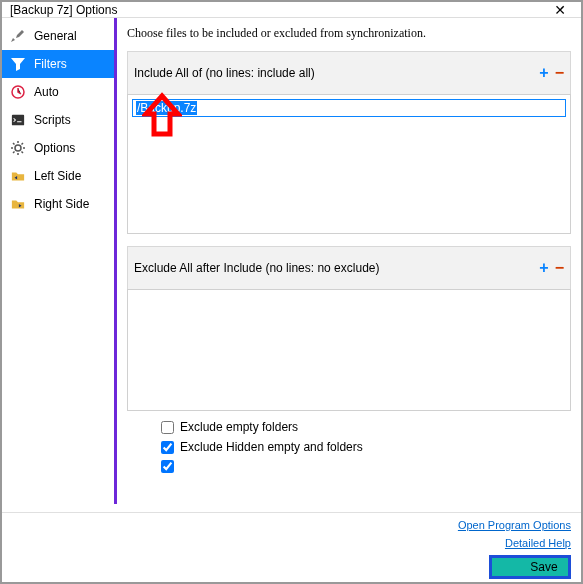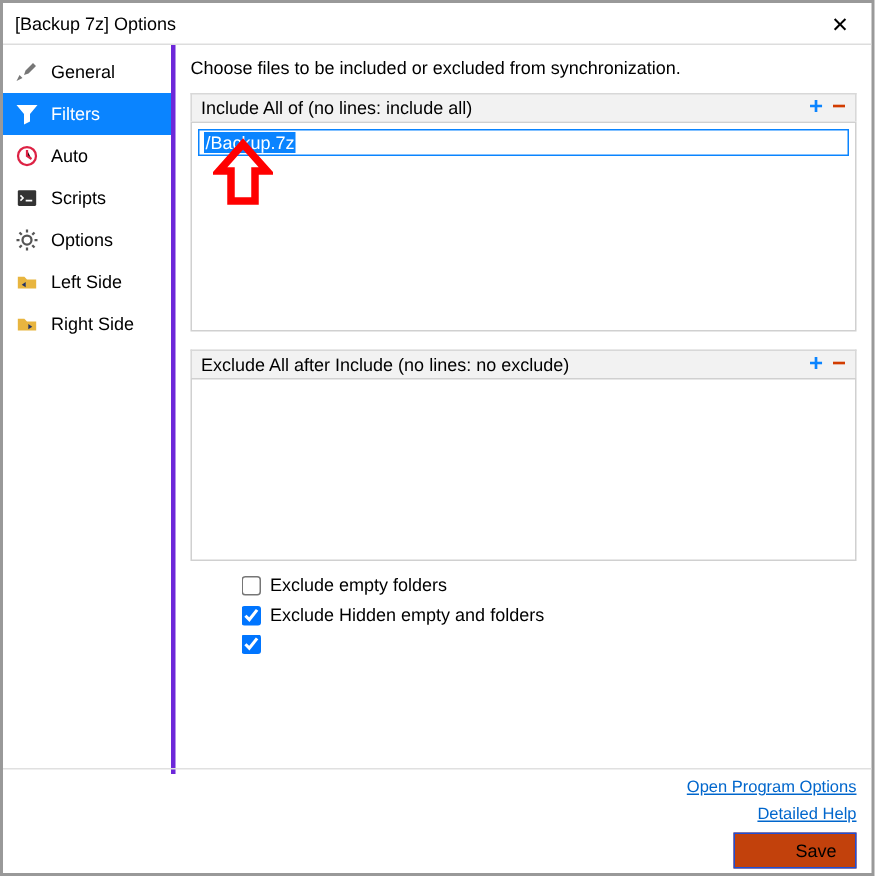--- a/index.html
+++ b/index.html
@@ -18,7 +18,7 @@
     display: flex;
     align-items: center;
     justify-content: space-between;
-    height: 28px;
+    height: 16px;
     padding: 0 6px 0 8px;
     border-bottom: 1px solid #ddd;
   }

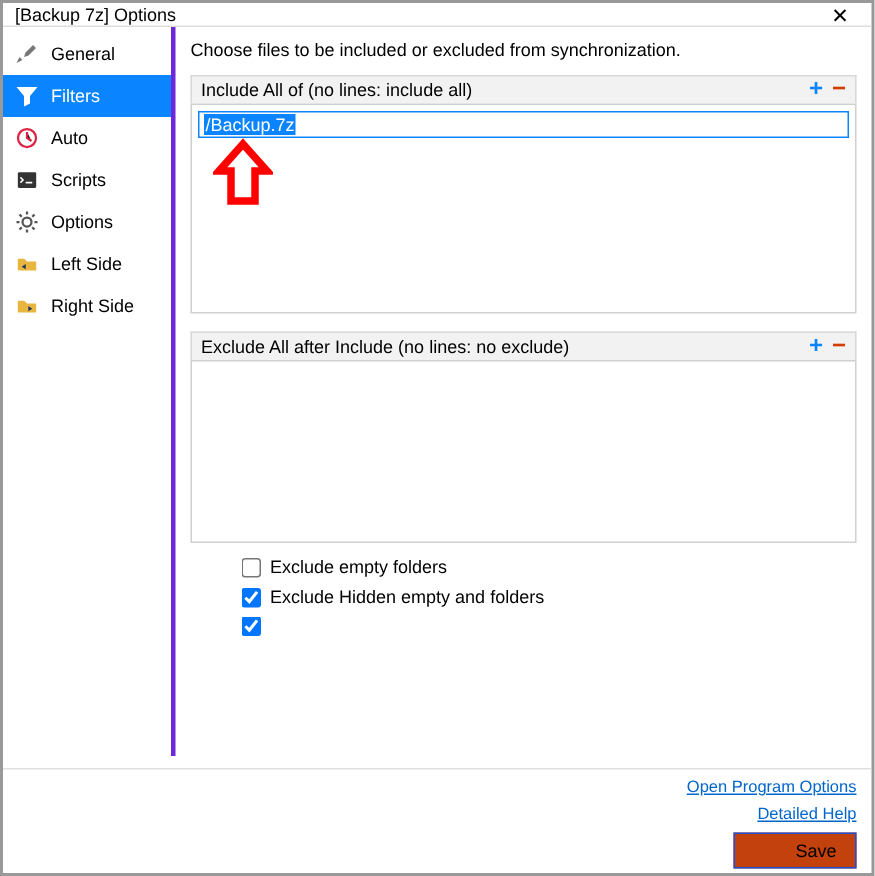--- a/index.html
+++ b/index.html
@@ -57,7 +57,7 @@
     display: flex;
     flex-direction: column;
   }
-  .desc { margin-bottom: 10px; }
+  .desc { margin-bottom: 10px; font-family: Liberation Serif, serif; }
   .section-header {
     display: flex;
     align-items: center;

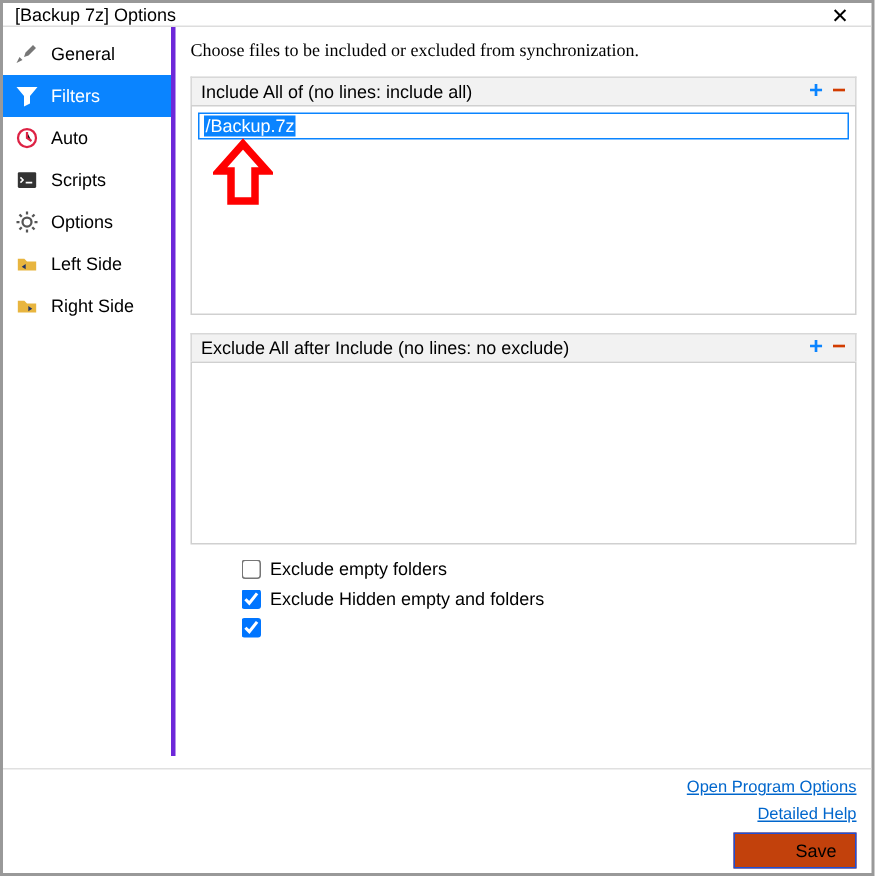--- a/index.html
+++ b/index.html
@@ -65,7 +65,7 @@
     background: #f2f2f2;
     border: 1px solid #d8d8d8;
     border-bottom: none;
-    padding: 1px 6px;
+    padding: 13px 6px;
     font-size: 12px;
   }
   .pm { display:flex; gap:6px; align-items:center; }

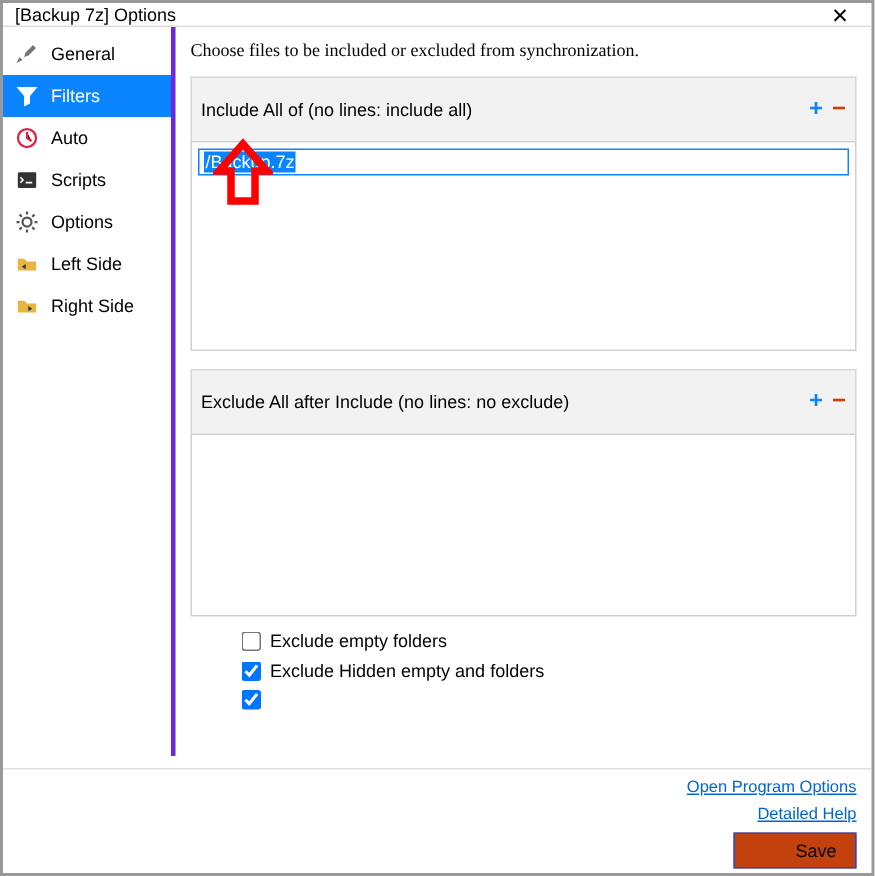--- a/index.html
+++ b/index.html
@@ -120,8 +120,8 @@
   .btn {
     min-width: 82px;
     height: 24px;
-    border: 1px solid #1d4ed8;
-    background: #c2410c;
+    border: 3px solid #1d4ed8;
+    background: #14b8a6;
     font-size: 12px;
     cursor:pointer;
     padding-left:28px;

